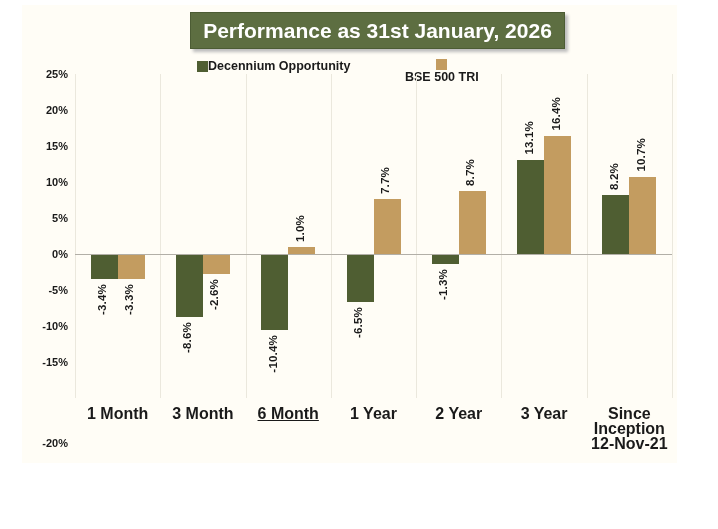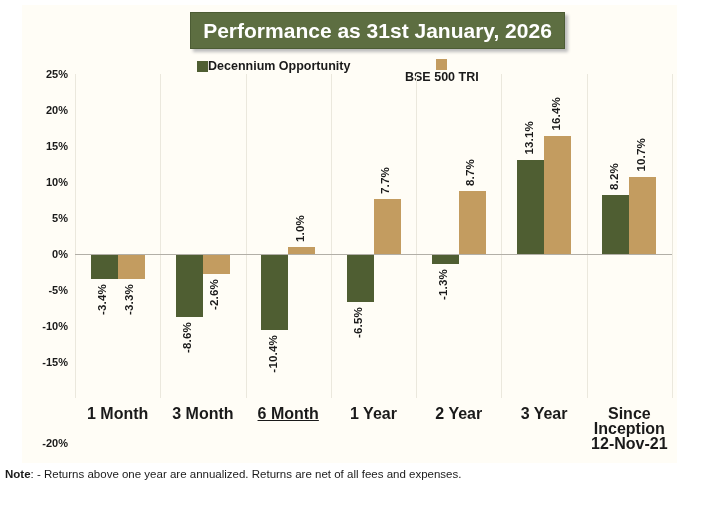--- a/index.html
+++ b/index.html
@@ -127,7 +127,6 @@
   </div>
 
   <div class="footer">
-    <p class="note-line"><b>Note</b><span>: - Returns above one year are annualized. Returns are net of all fees and expenses.</span></p>
   </div>
 
 </div>

